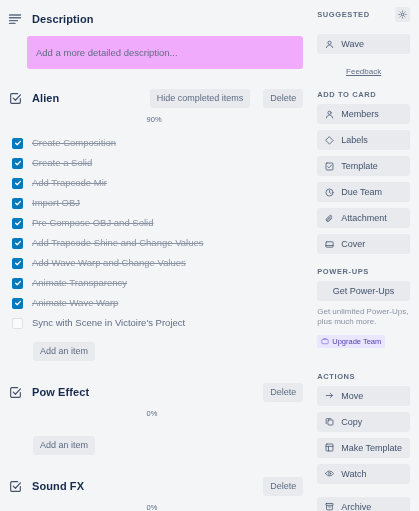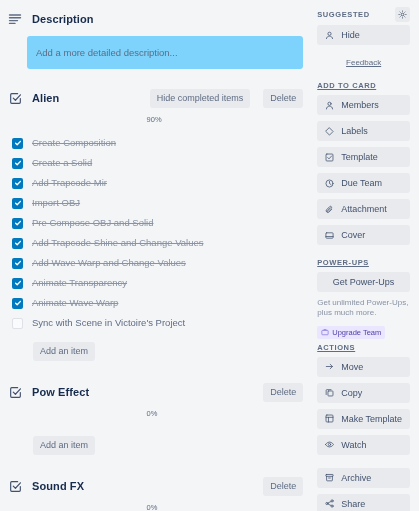--- a/index.html
+++ b/index.html
@@ -145,7 +145,7 @@
     display: flex;
     align-items: center;
     height: 16px;
-    margin-bottom: 3px;
+    margin-bottom: 12px;
   }
   .side-label {
     font-size: 7.5px;

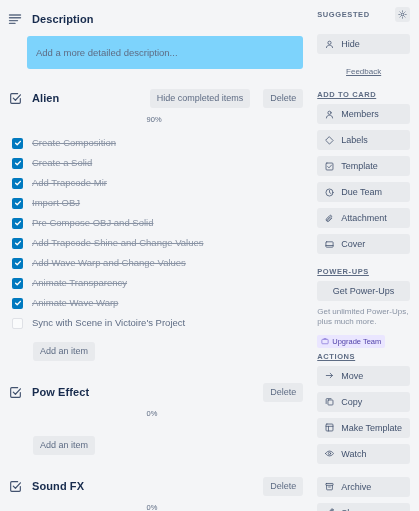--- a/index.html
+++ b/index.html
@@ -379,7 +379,7 @@
           <path d="M2.2 12.4c0-2.7 2.1-4.3 4.8-4.3s4.8 1.6 4.8 4.3"></path>
         </svg>
       </span>
-      <span>Hide</span>
+      <span>Wave</span>
     </div>
 
     <div class="feedback-row">

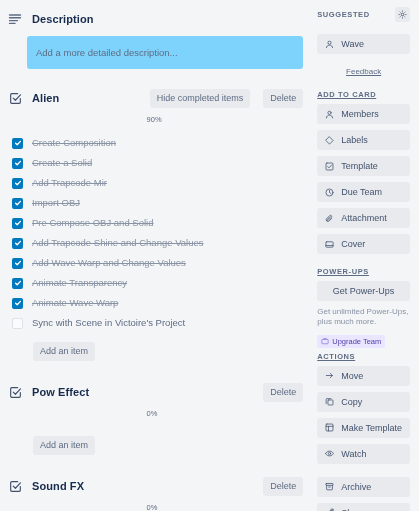--- a/index.html
+++ b/index.html
@@ -58,7 +58,7 @@
 
   .desc-box {
     margin: 0 0 18px 21px;
-    background: #7dd3fc;
+    background: #f0abfc;
     border-radius: 3px;
     height: 33px;
     display: flex;

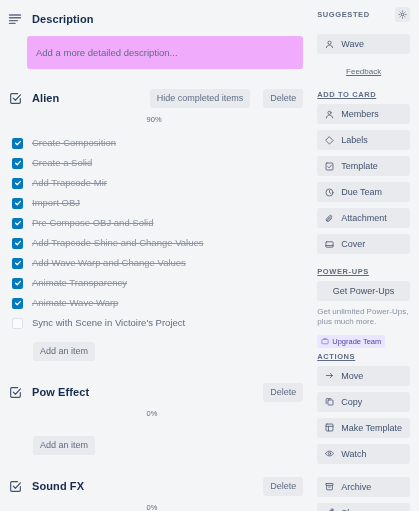--- a/index.html
+++ b/index.html
@@ -200,7 +200,6 @@
     color: #5e6c84;
     text-transform: uppercase;
     margin: 0 0 5px 0;
-    text-decoration: underline;
   }
   .pu-note {
     font-size: 8px;

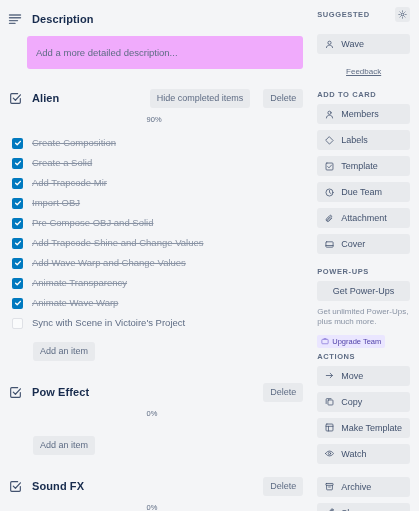--- a/index.html
+++ b/index.html
@@ -216,7 +216,7 @@
     border-radius: 2px;
     font-size: 7.5px;
     padding: 2px 4px;
-    margin-bottom: 4px;
+    margin-bottom: 24px;
     cursor: pointer;
   }
   .upgrade-badge .sicon { color: #8777d9; width: 8px; height: 8px; flex:0 0 8px; }

